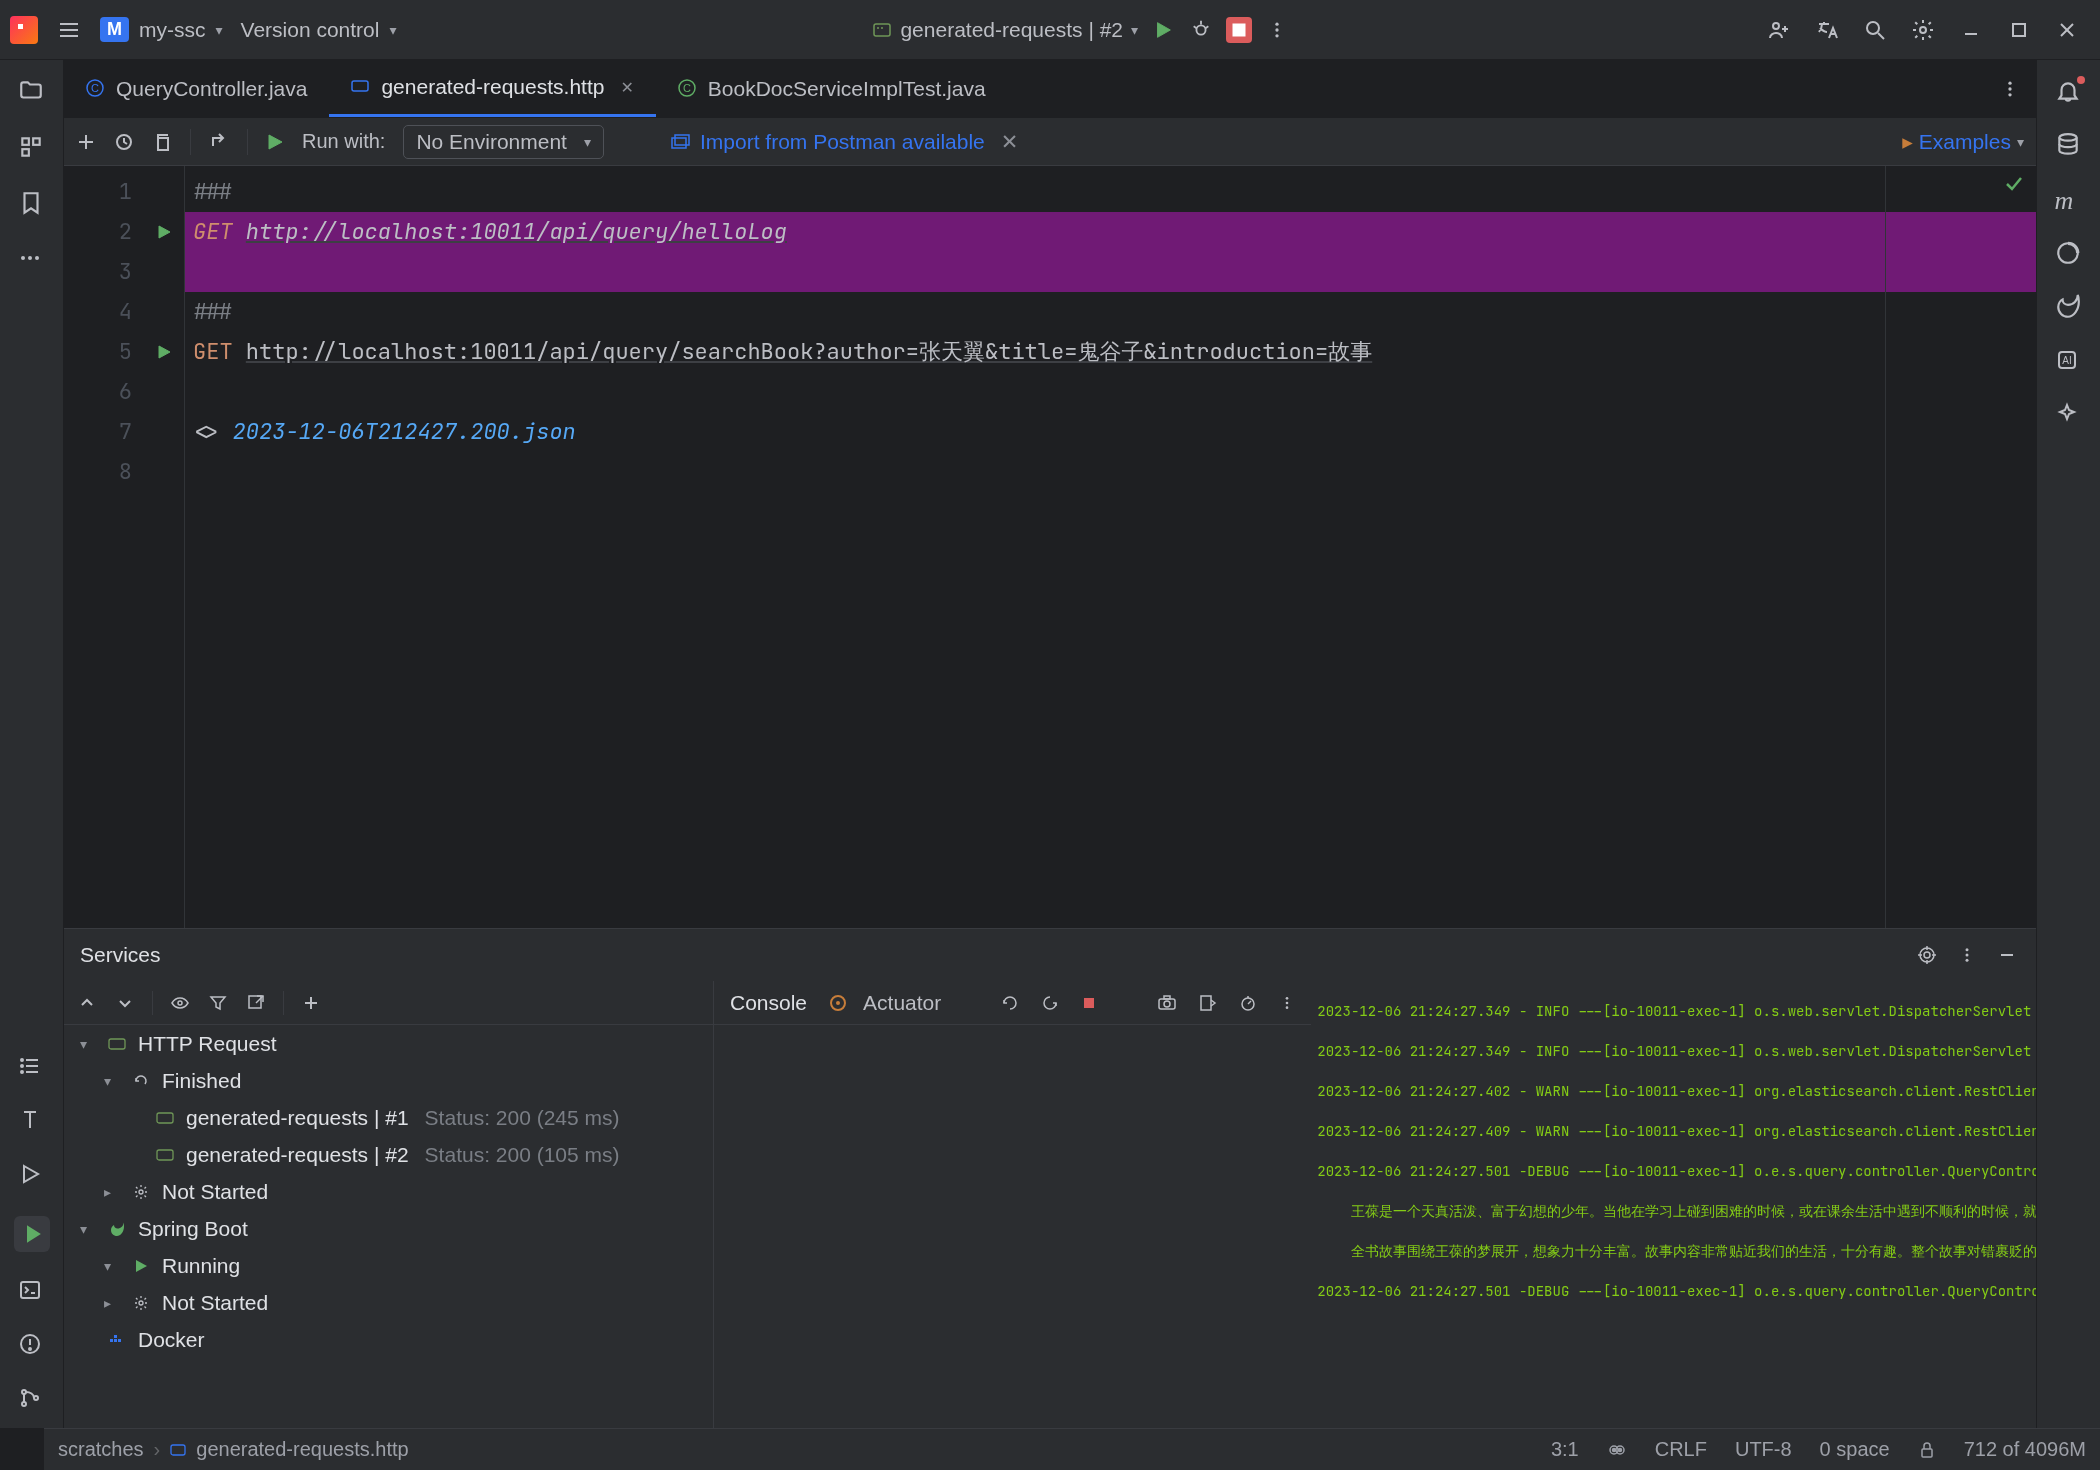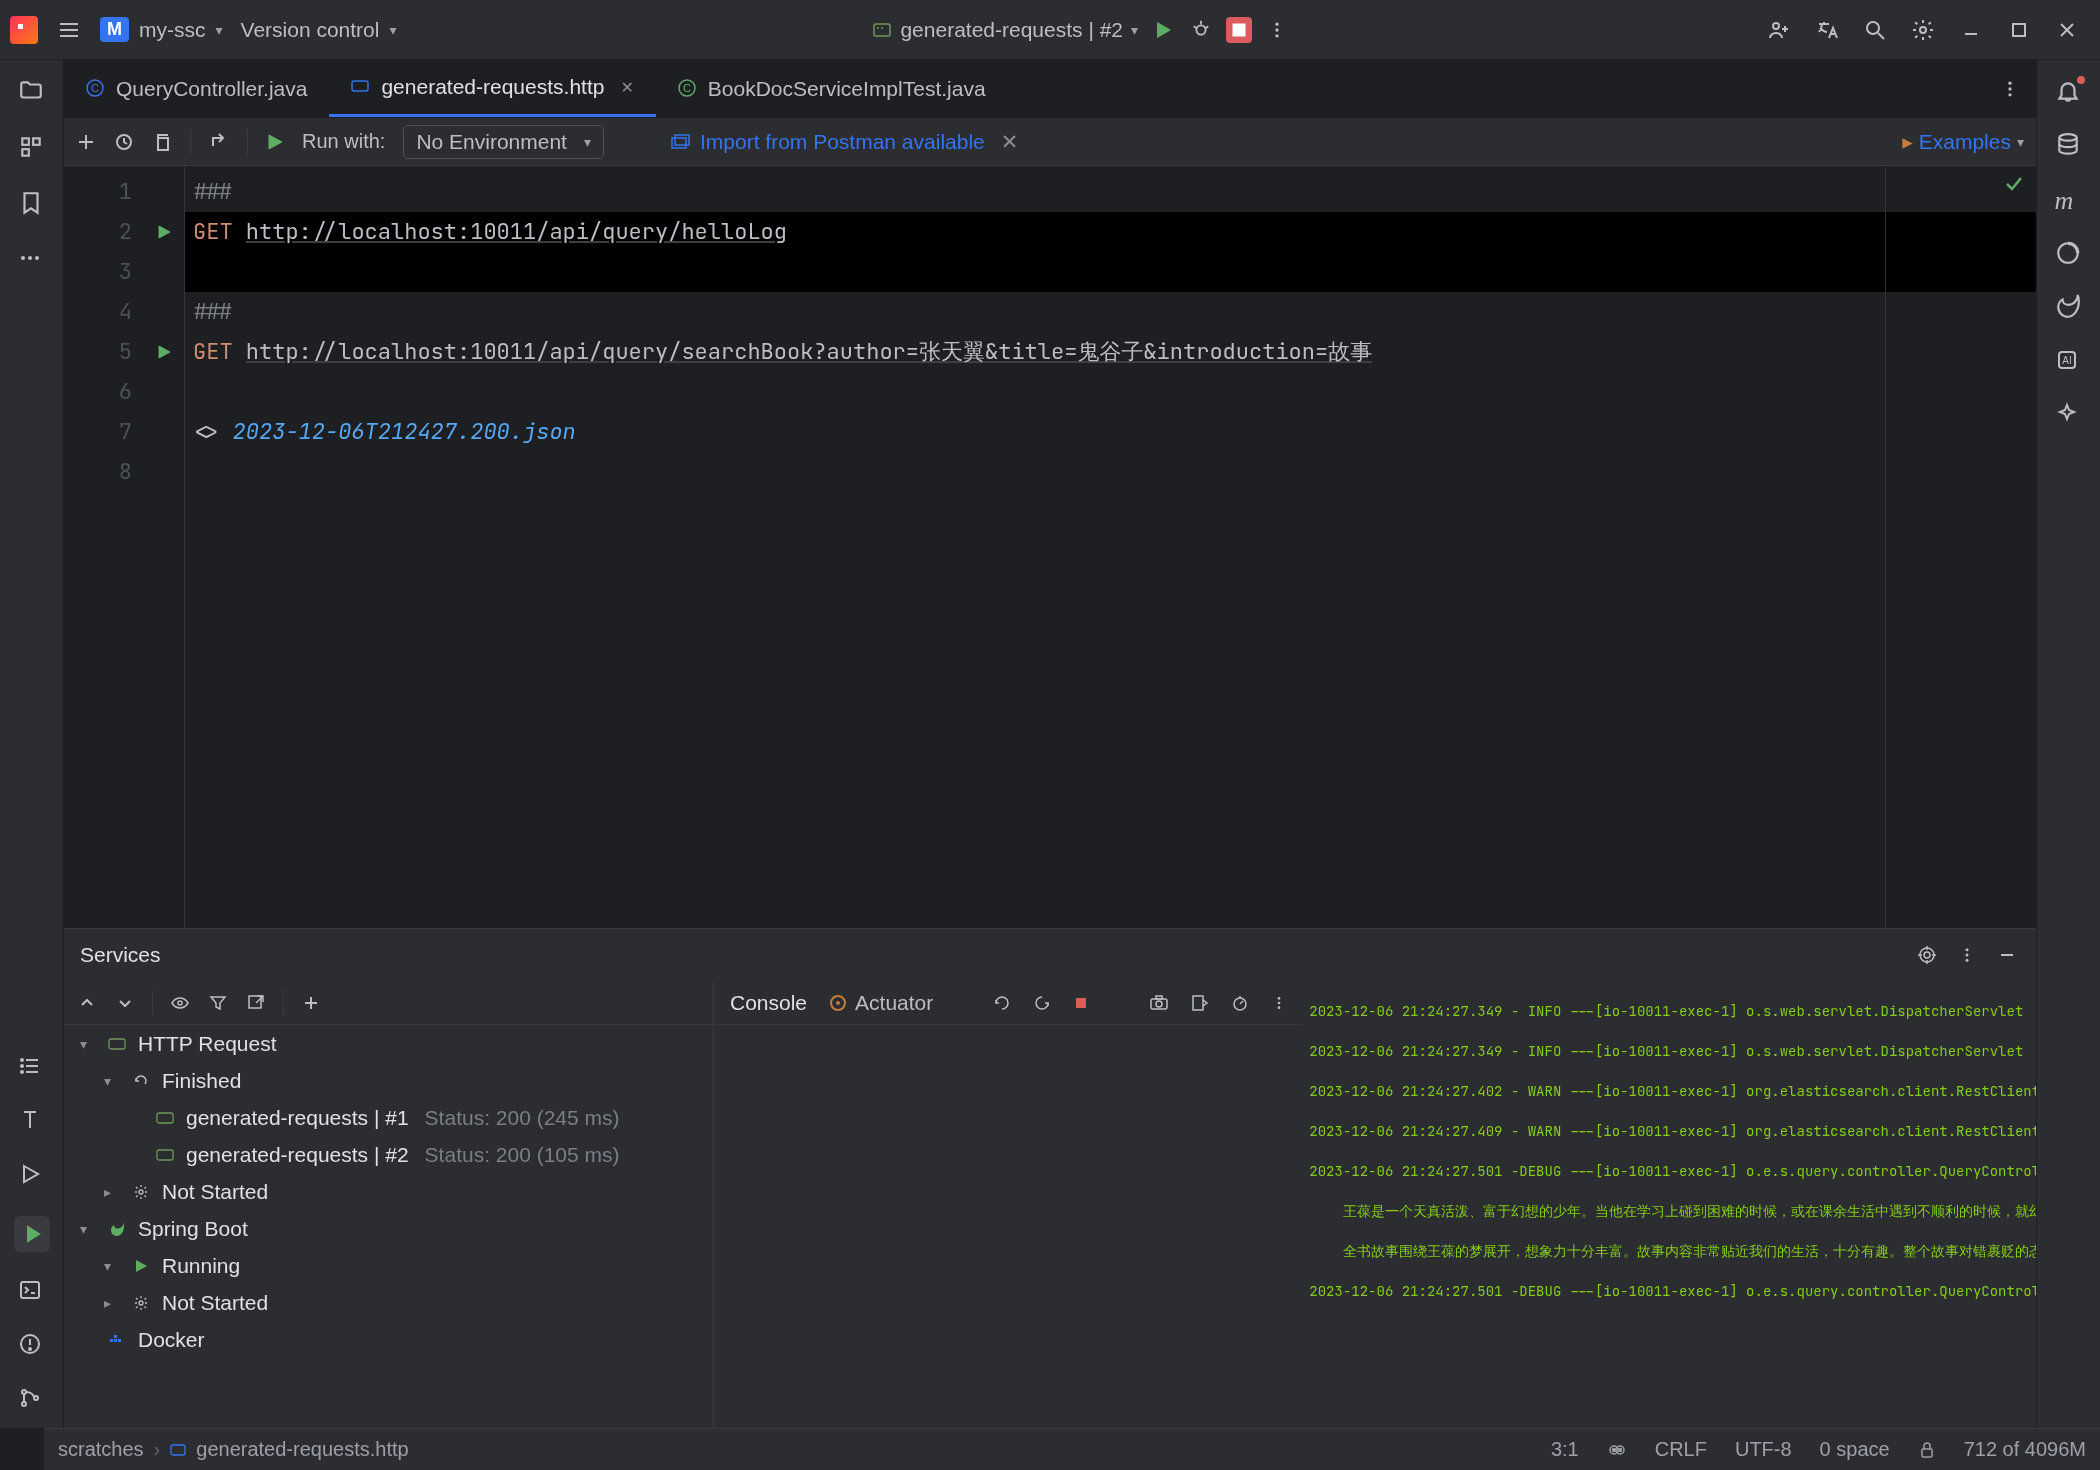--- a/index.html
+++ b/index.html
@@ -70,7 +70,7 @@
 .run-gutter .run-line svg { stroke:#5fad65; fill:#5fad65;}
 .code { flex:1; padding:6px 0; white-space:pre; border-left:1px solid #313438;}
 .code-line { height:40px; padding-left:8px;}
-.code-line.hl { background:#000000;}
+.code-line.hl { background:#701a75;font-style:italic;}
 .c-comment { color:#7a7e85;}
 .c-method { color:#cf8e6d;}
 .c-url { color:#bcbec4; text-decoration:underline; text-decoration-color:#3d3f44;}

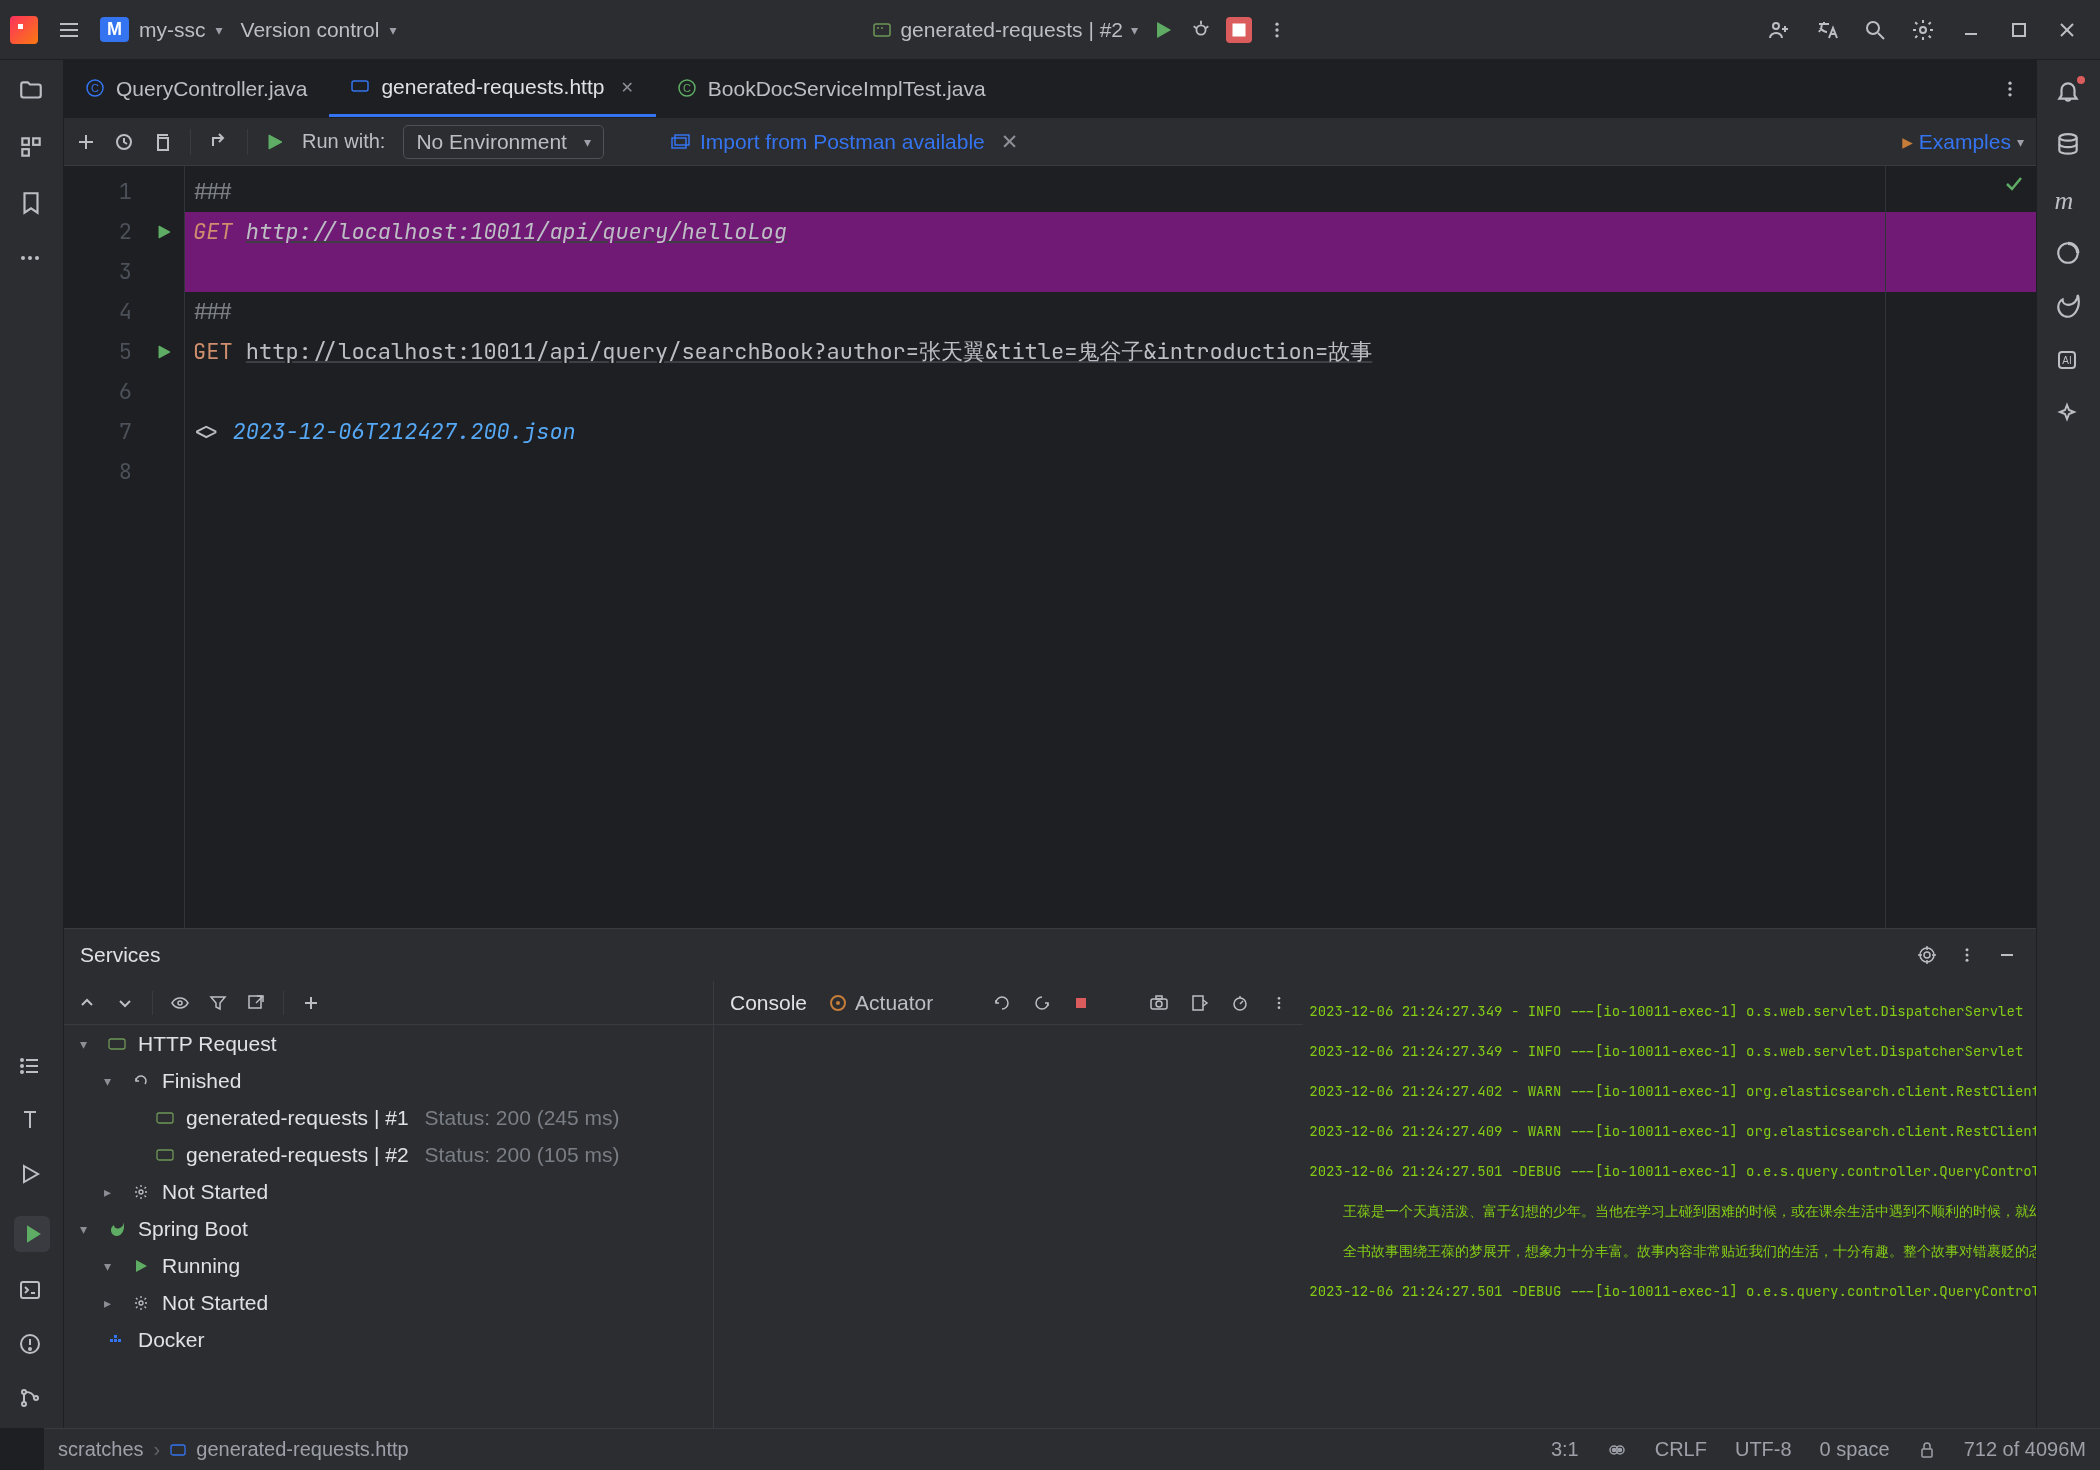--- a/index.html
+++ b/index.html
@@ -100,7 +100,7 @@
 .console-col { flex:1; display:flex; flex-direction:row; min-width:0;}
 .console-tabs { height:44px; display:flex; align-items:center; padding:0 16px; gap:22px; border-bottom:1px solid #393b40;}
 .console-tabs .ctab { color:#dfe1e5; cursor:pointer;}
-.console-tabs .actuator { display:flex; align-items:center; gap:8px; color:#bcbec4;}
+.console-tabs .actuator { display:flex; align-items:center; gap:16px; color:#bcbec4;}
 .console-tabs .cico { color:#bcbec4; cursor:pointer;}
 .console-out { flex:1; overflow:auto; font-family:'JetBrains Mono','Consolas',monospace; font-size:14px; line-height:40px; padding:10px 6px; color:#84cc16; white-space:pre;}
 .console-side { width:48px; display:flex; flex-direction:column; align-items:center; gap:20px; padding-top:14px;}

